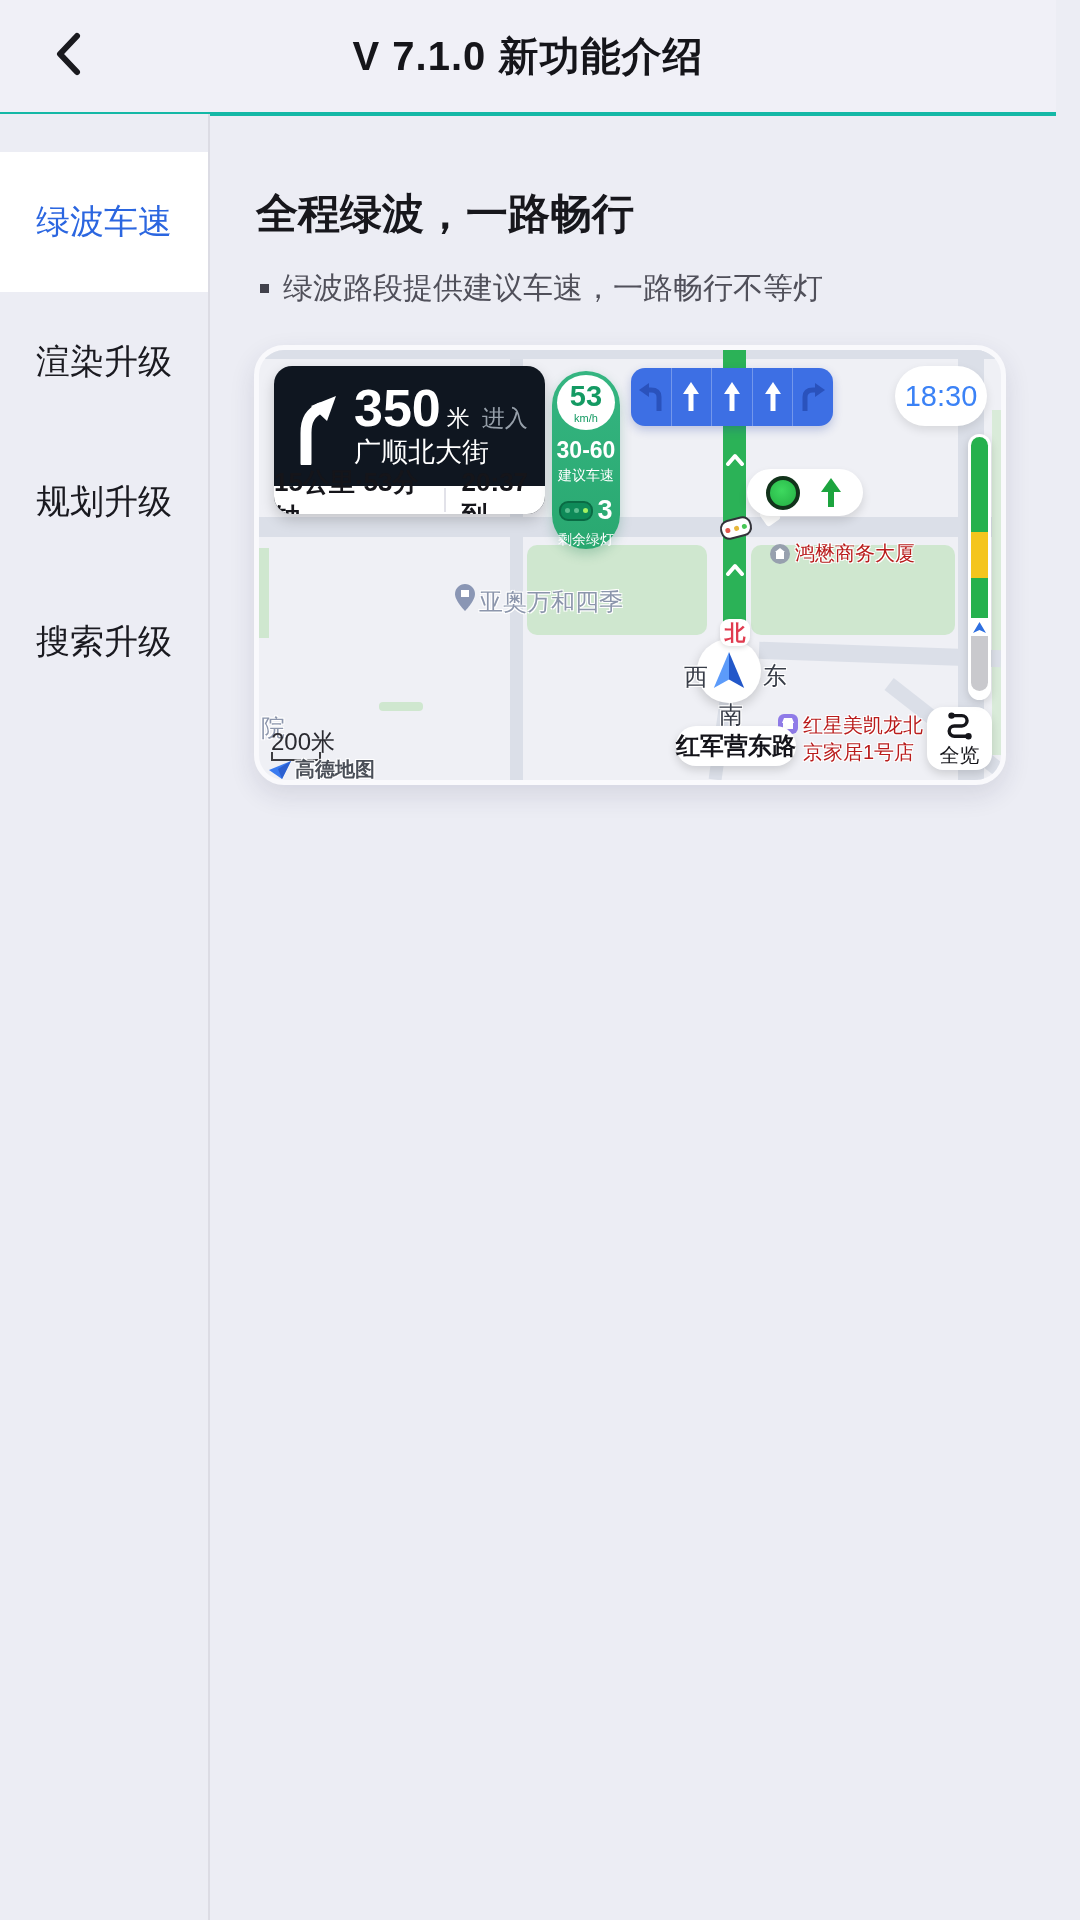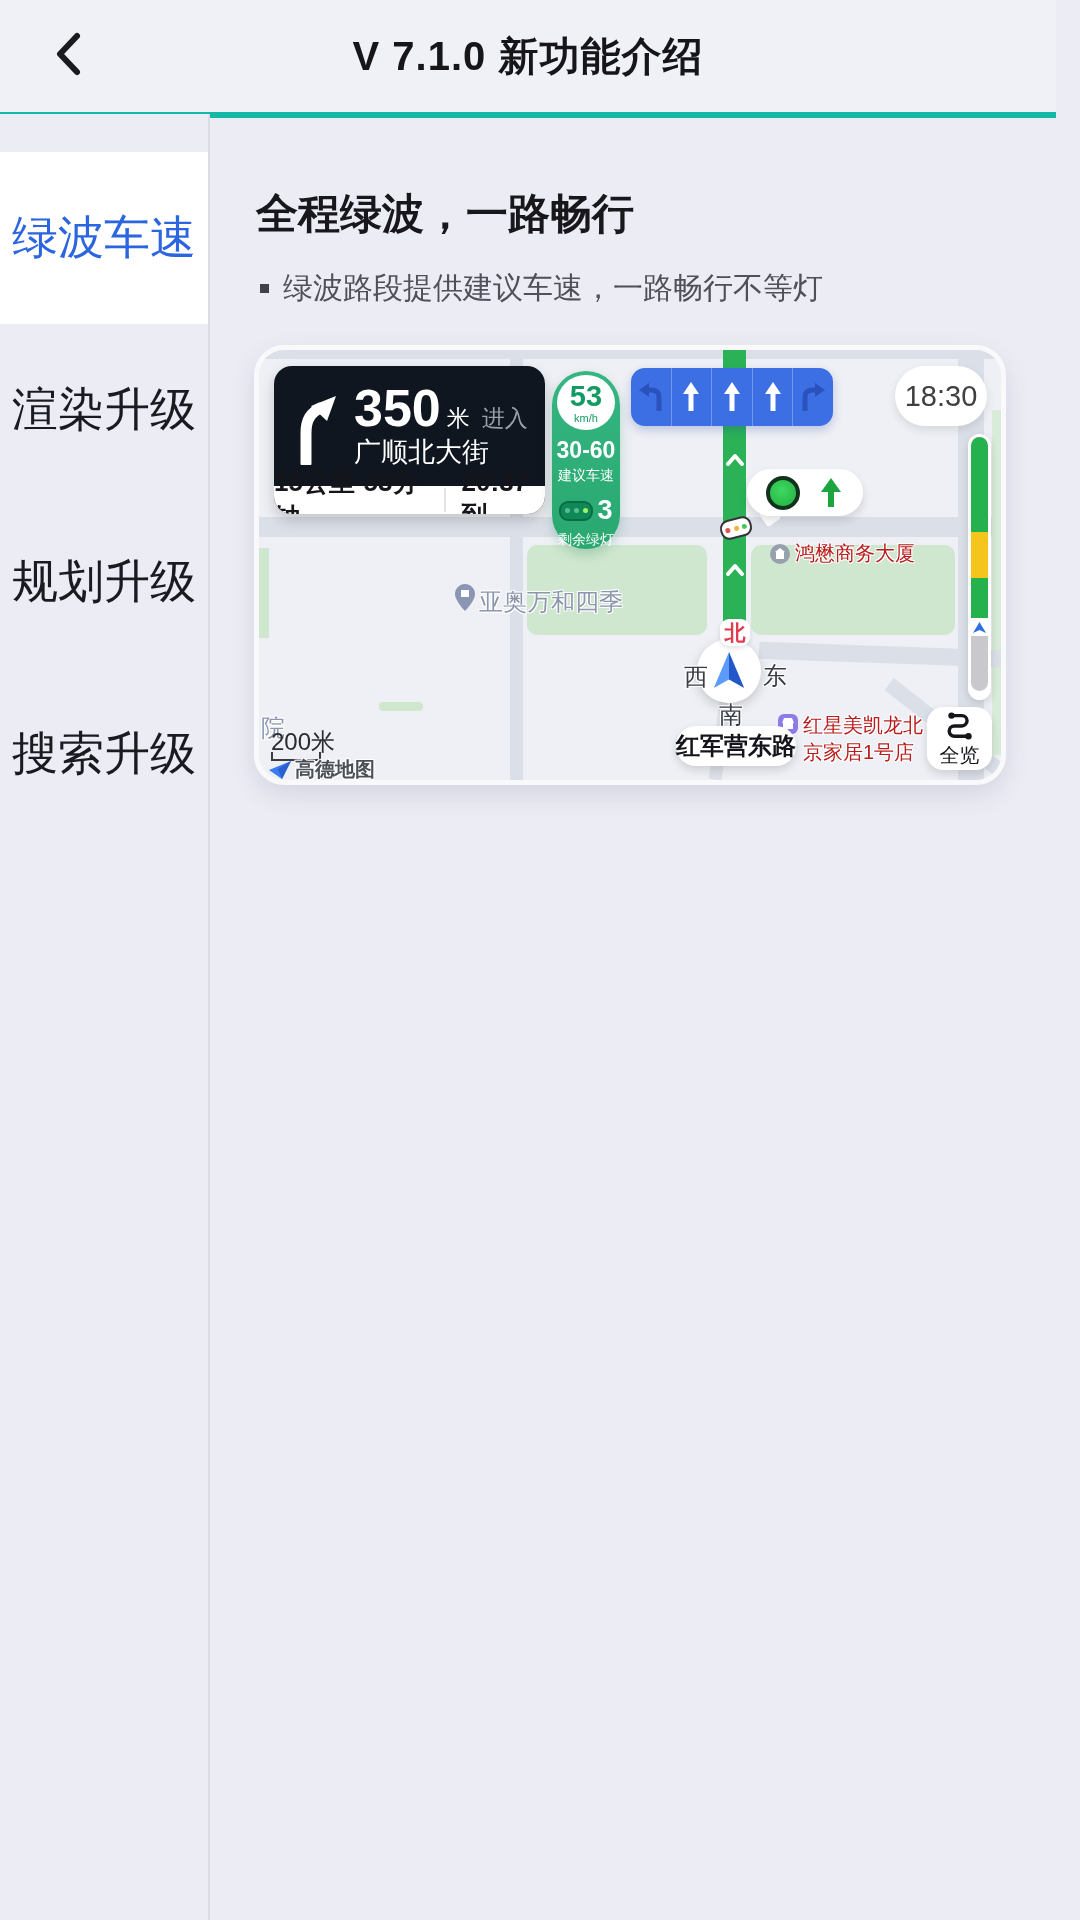--- a/index.html
+++ b/index.html
@@ -14,7 +14,7 @@
   
   .header{
     position:absolute;left:0;top:0;width:1056px;height:112px;
-    background:#F0F0F7;border-bottom:6px solid #14b8a6;
+    background:#F0F0F7;border-bottom:4px solid #14b8a6;
     display:flex;align-items:center;justify-content:center;
   }
   .header-title{font-size:40px;font-weight:bold;color:#15151A;letter-spacing:1px;}

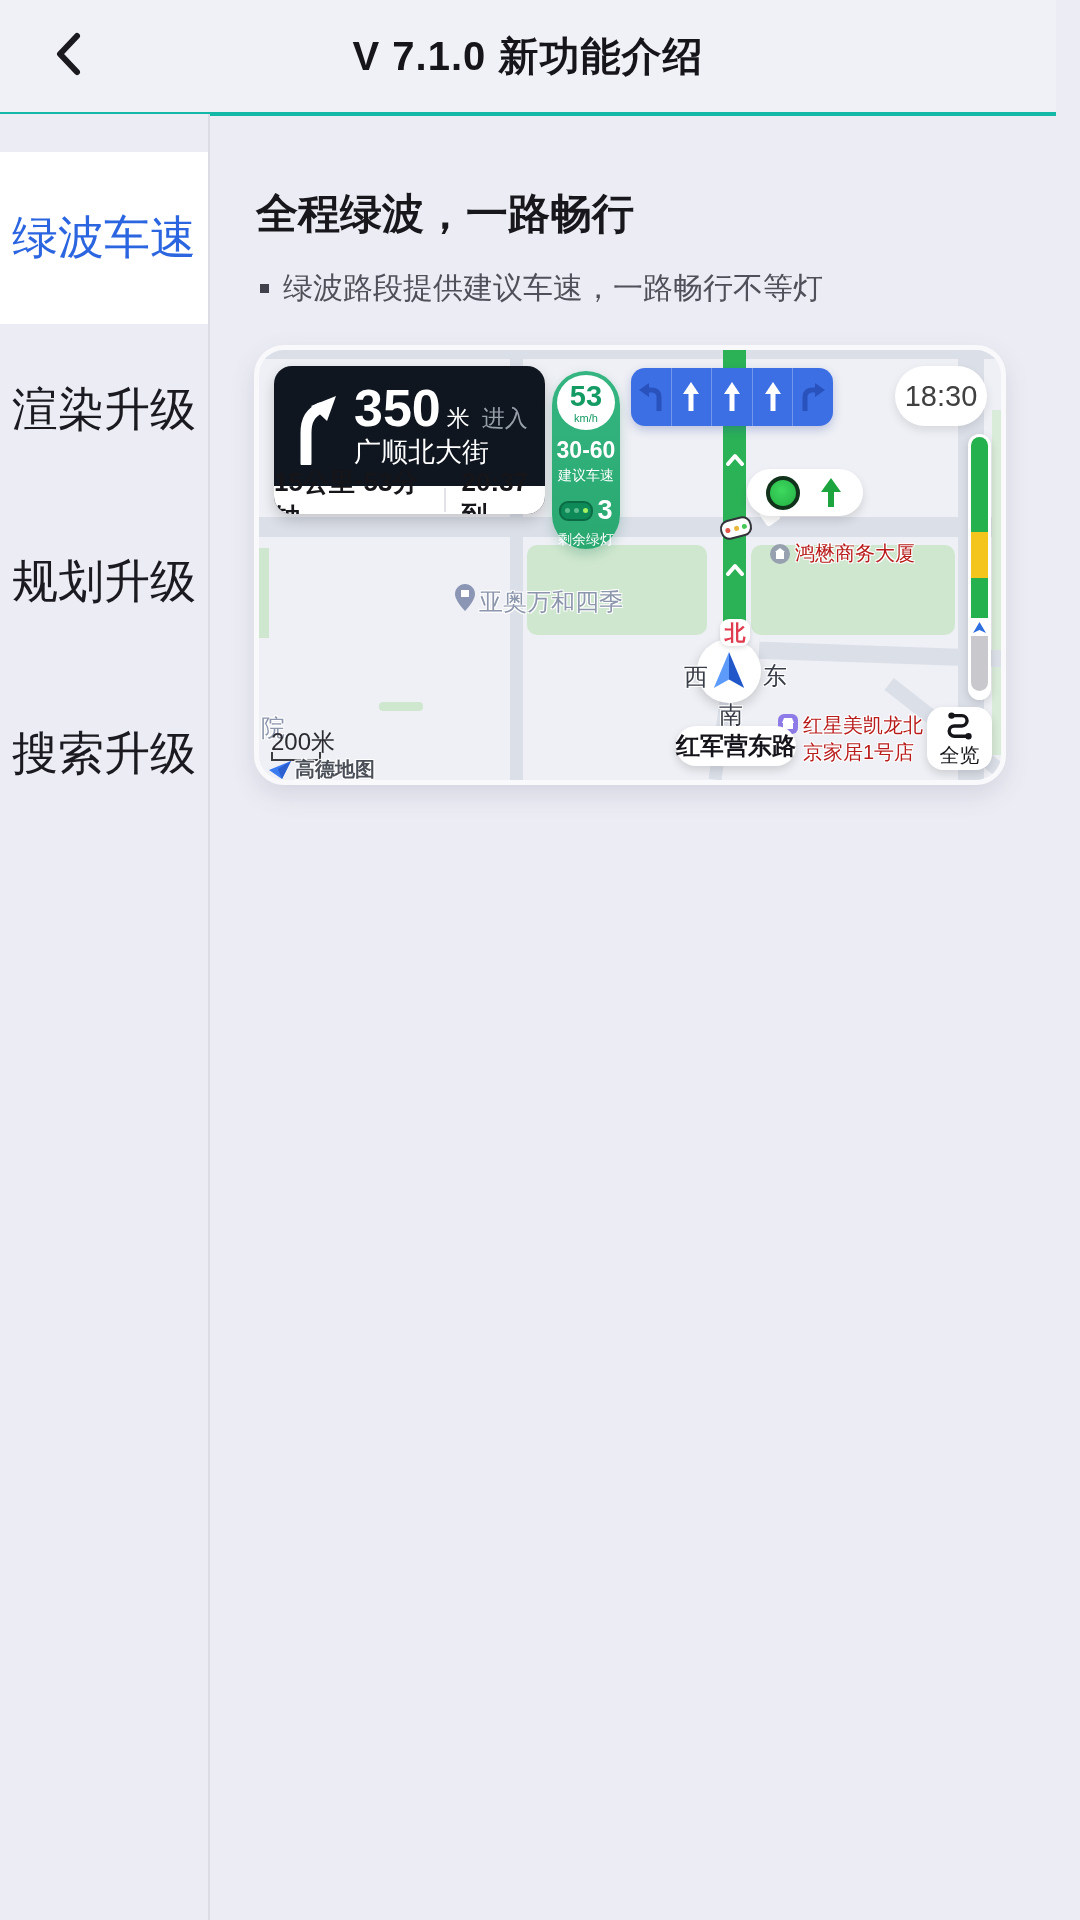--- a/index.html
+++ b/index.html
@@ -28,8 +28,8 @@
     padding-top:38px;box-sizing:border-box;
   }
   .side-item{
-    height:172px;display:flex;align-items:center;justify-content:center;
-    font-size:46px;color:#1A1A20;cursor:pointer;
+    height:140px;display:flex;align-items:center;justify-content:center;
+    font-size:34px;color:#1A1A20;cursor:pointer;
   }
   .side-item.active{background:#FFFFFF;color:#2B66E0;font-weight:500;}
 

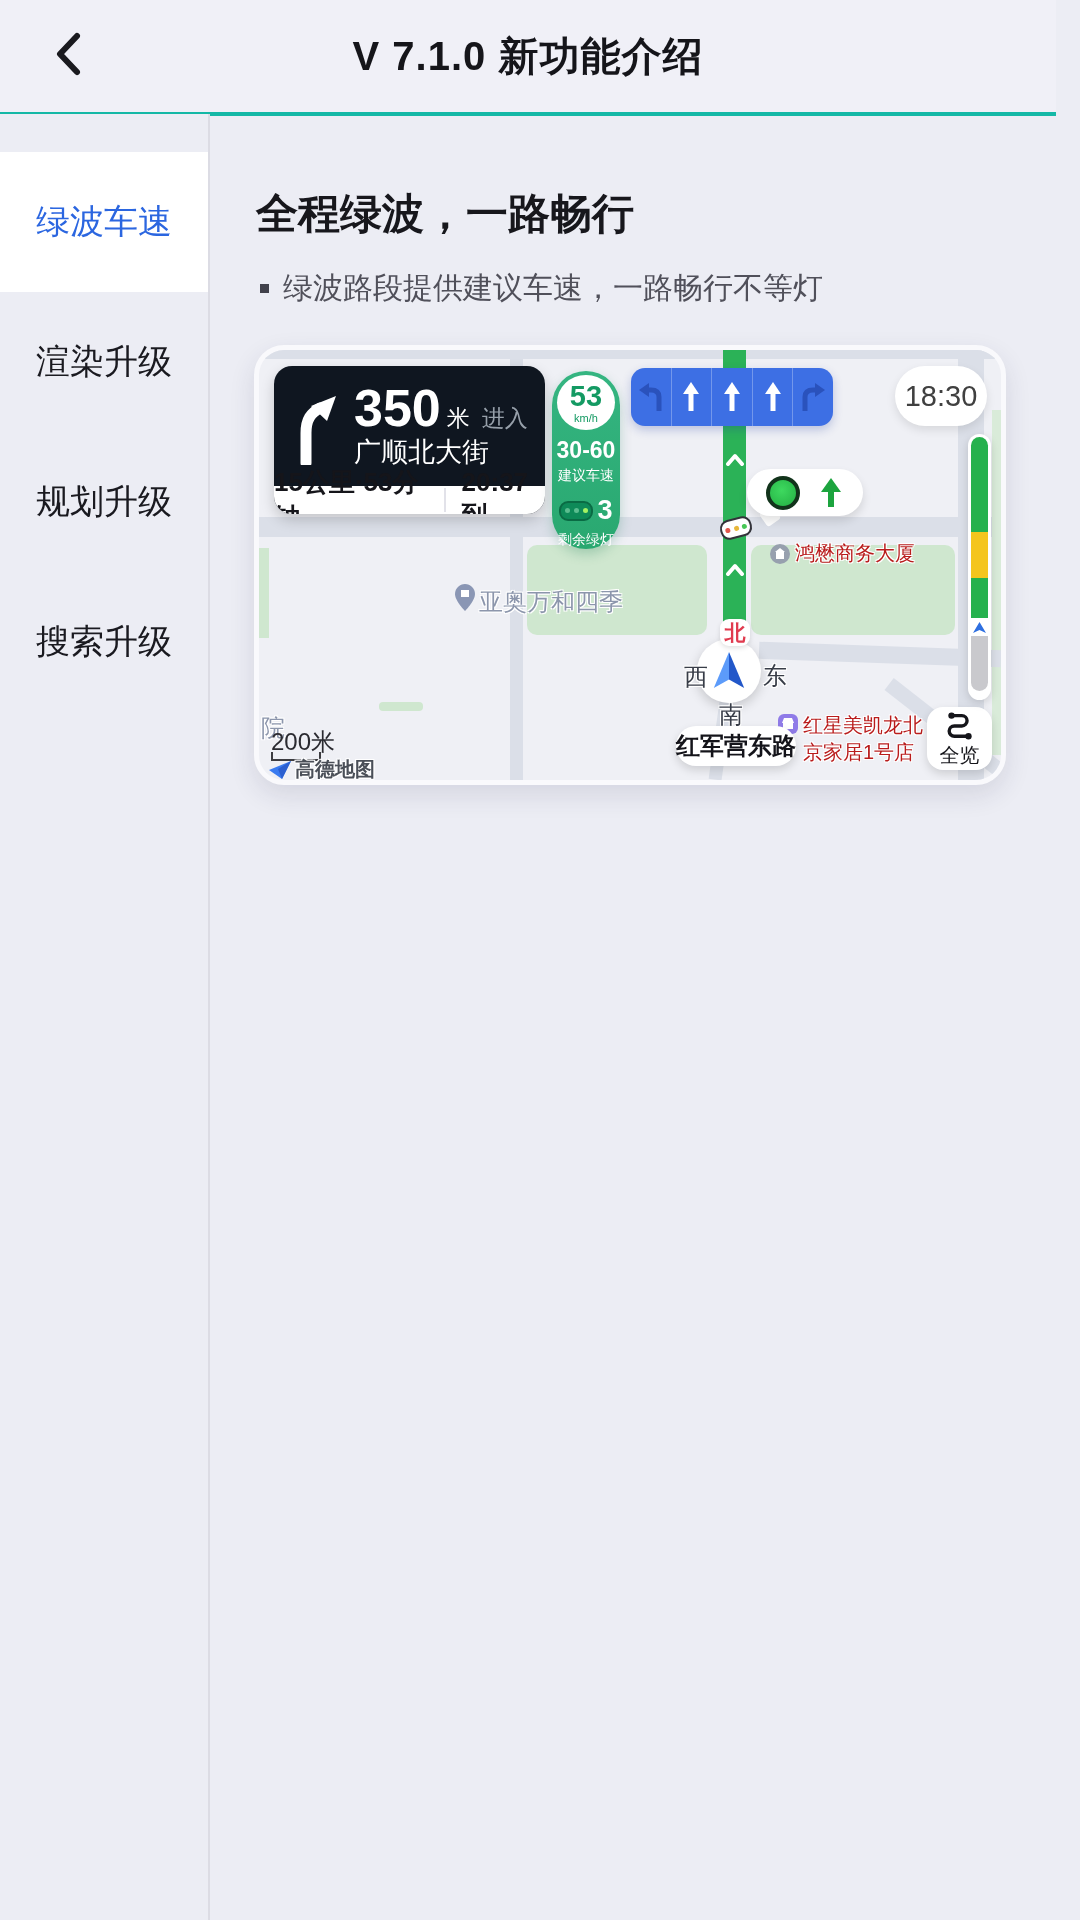--- a/index.html
+++ b/index.html
@@ -112,7 +112,7 @@
     left:636px;top:16px;width:92px;height:60px;border-radius:30px;background:#FFFFFF;
     box-shadow:0 4px 10px rgba(0,0,0,0.10);
     display:flex;align-items:center;justify-content:center;
-    font-size:29px;font-weight:500;color:#404040;
+    font-size:29px;font-weight:500;color:#3b82f6;
   }
 
   

